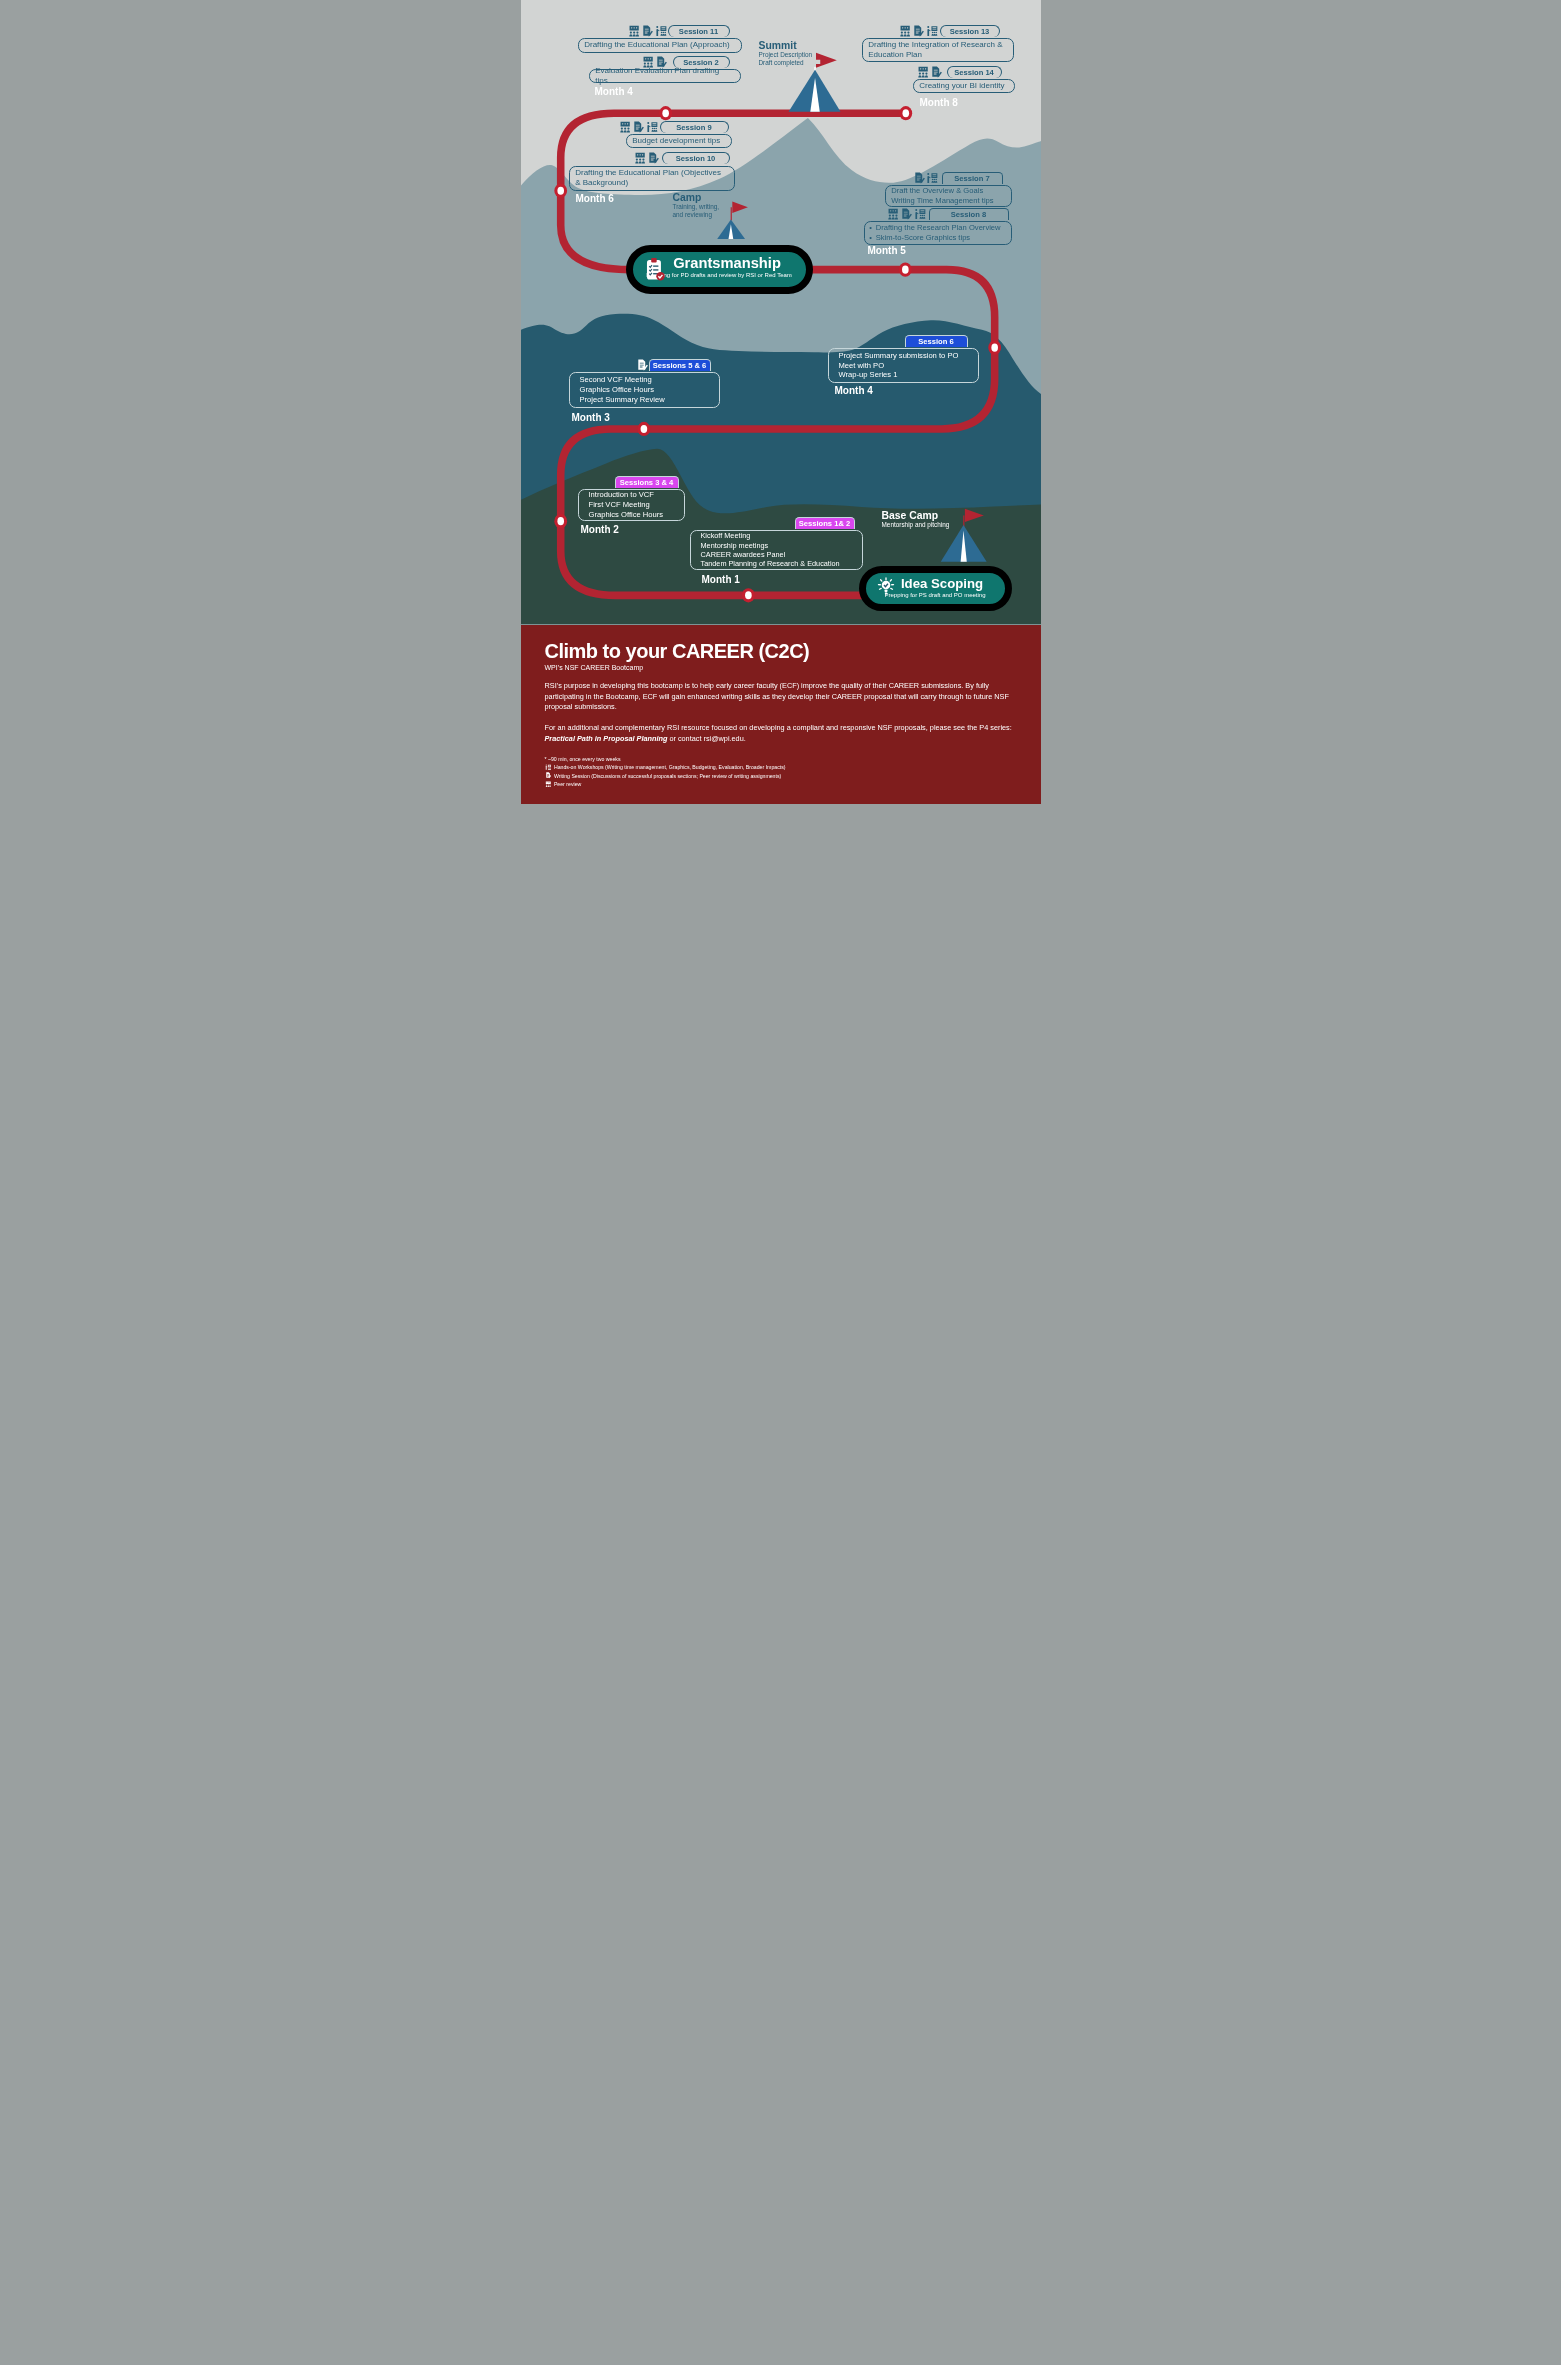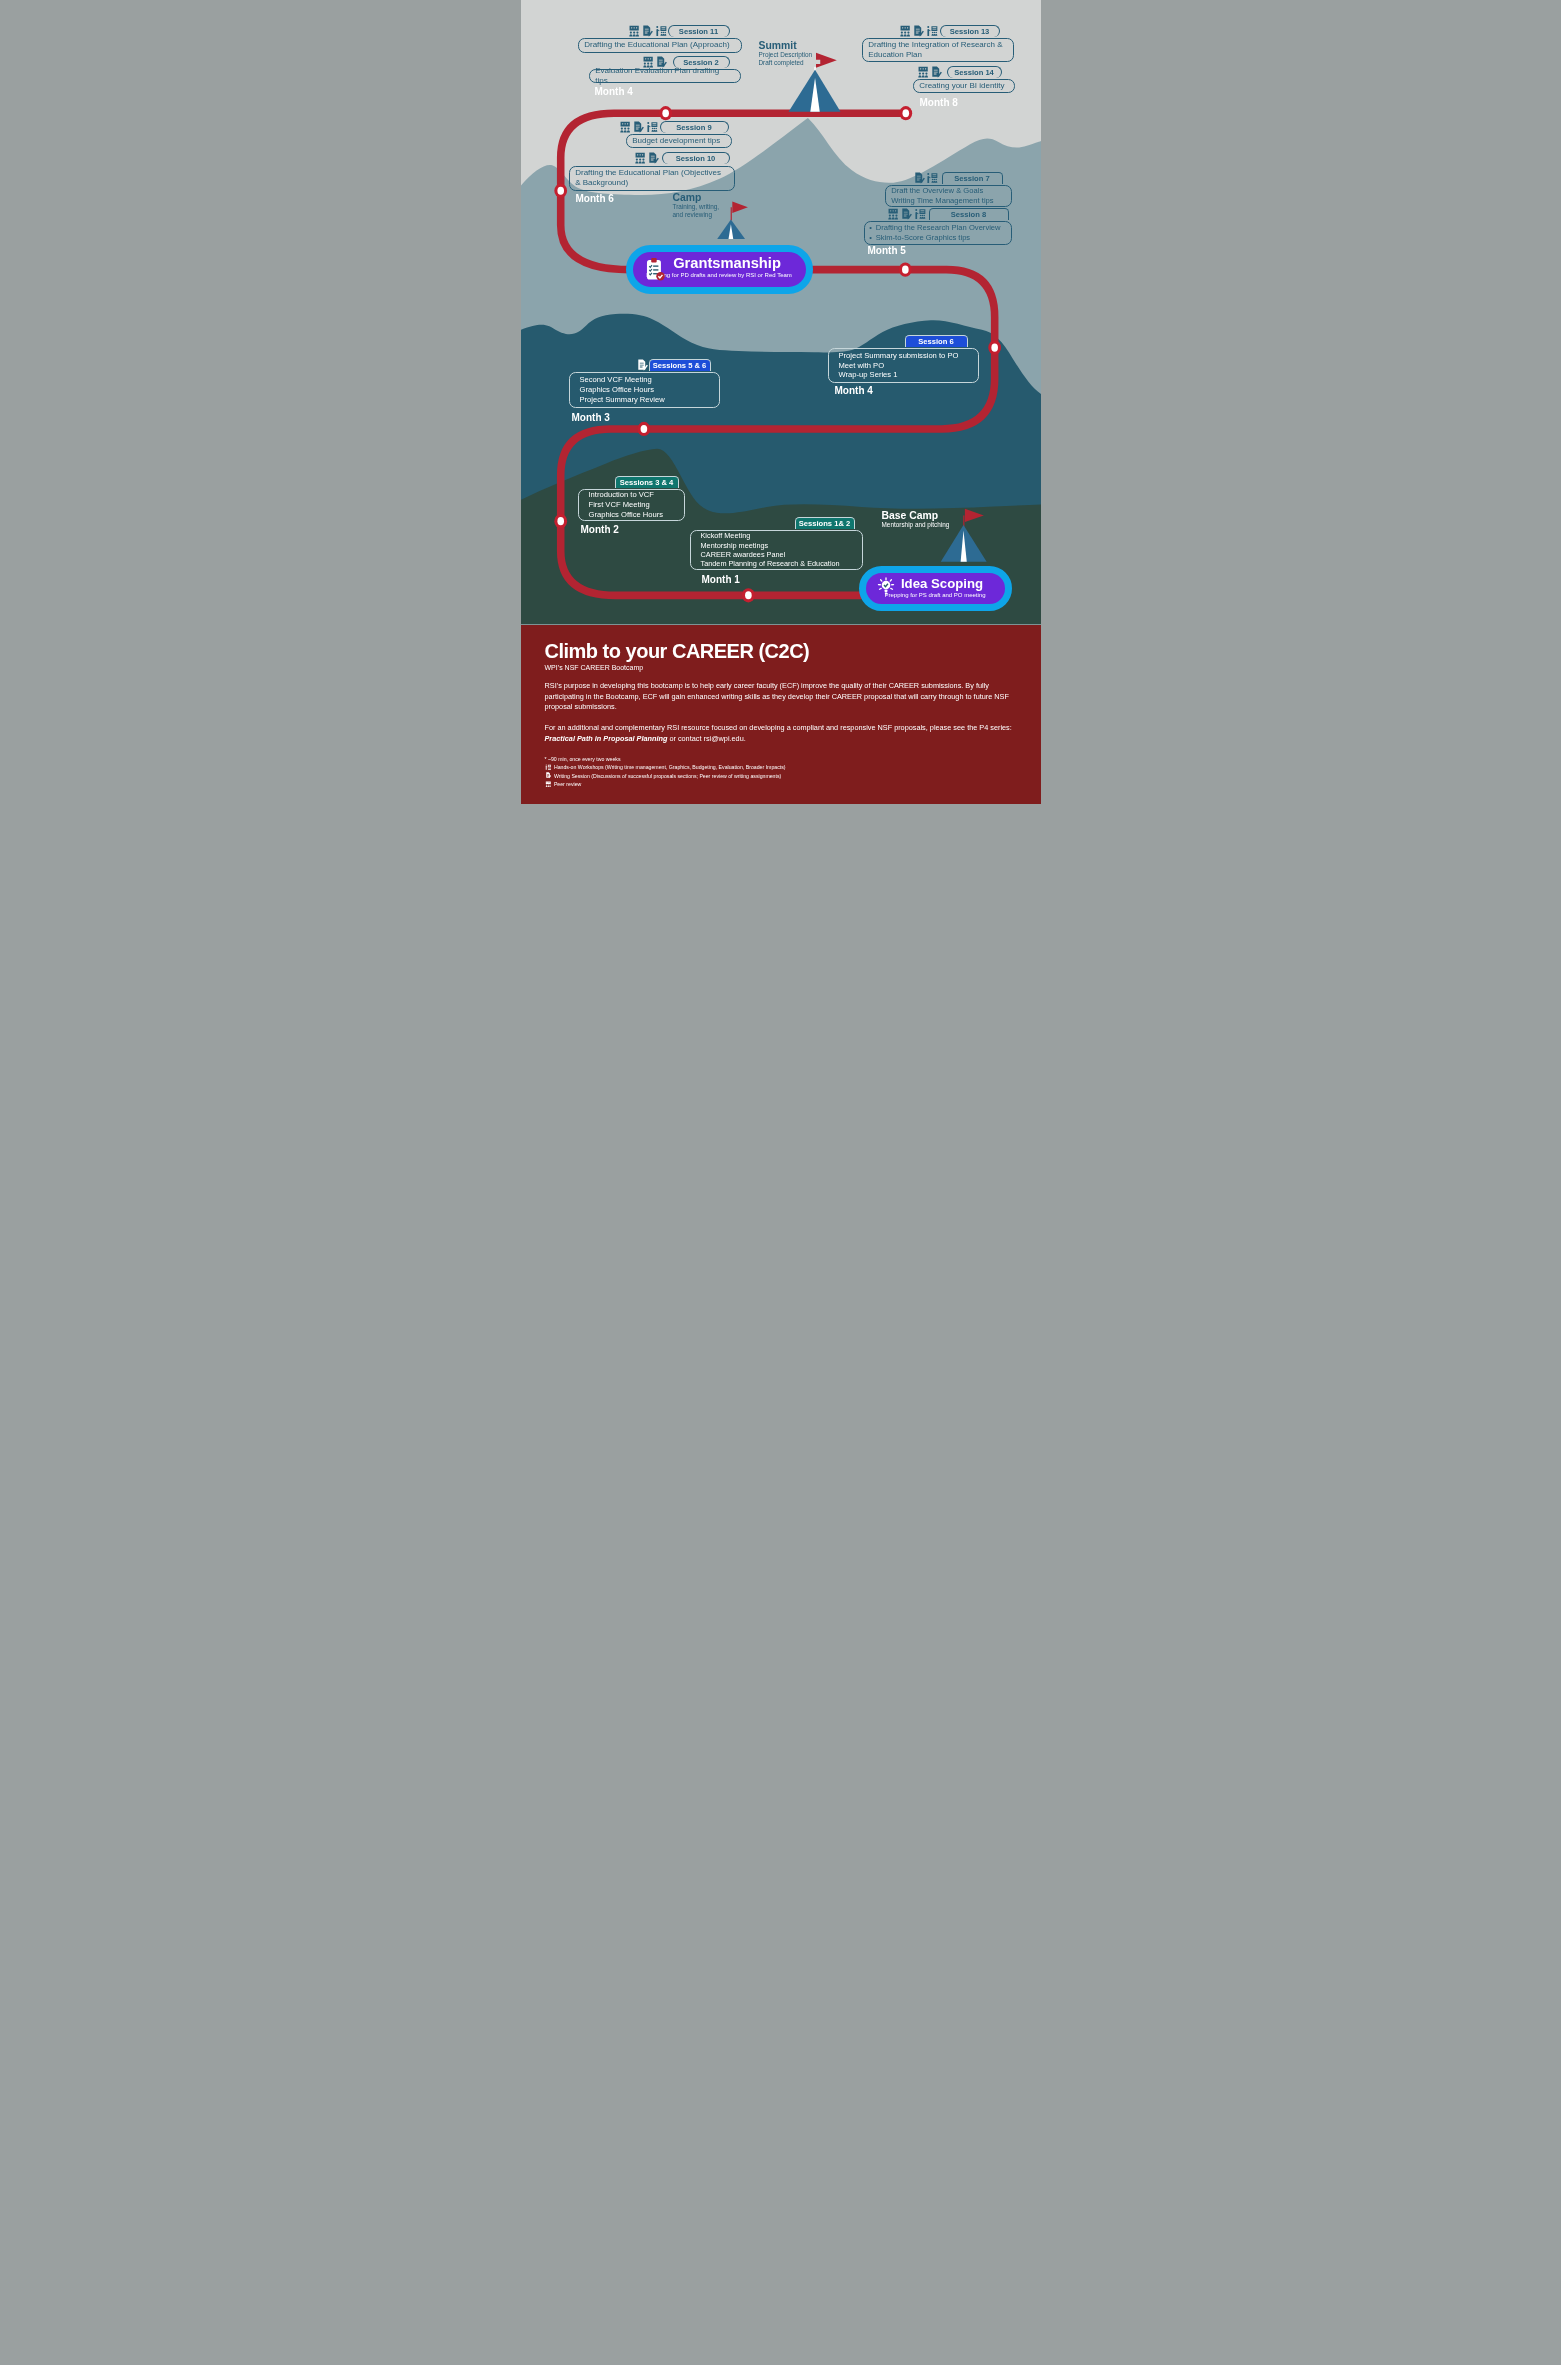--- a/index.html
+++ b/index.html
@@ -48,7 +48,7 @@
   #basecamp{left:361px;top:510px}
   #basecamp .lm-title,#basecamp .lm-line{color:#ffffff;}
   
-  .capsule{position:absolute;background:#6d28d9;border:7px solid #0ea5e9;border-radius:33px;
+  .capsule{position:absolute;background:#0f766e;border:7px solid #000000;border-radius:33px;
            box-sizing:border-box;z-index:7;color:#fff;}
   #grantsmanship{left:105px;top:245px;width:187px;height:49px}
   #idea-scoping{left:338px;top:566px;width:153px;height:45px}

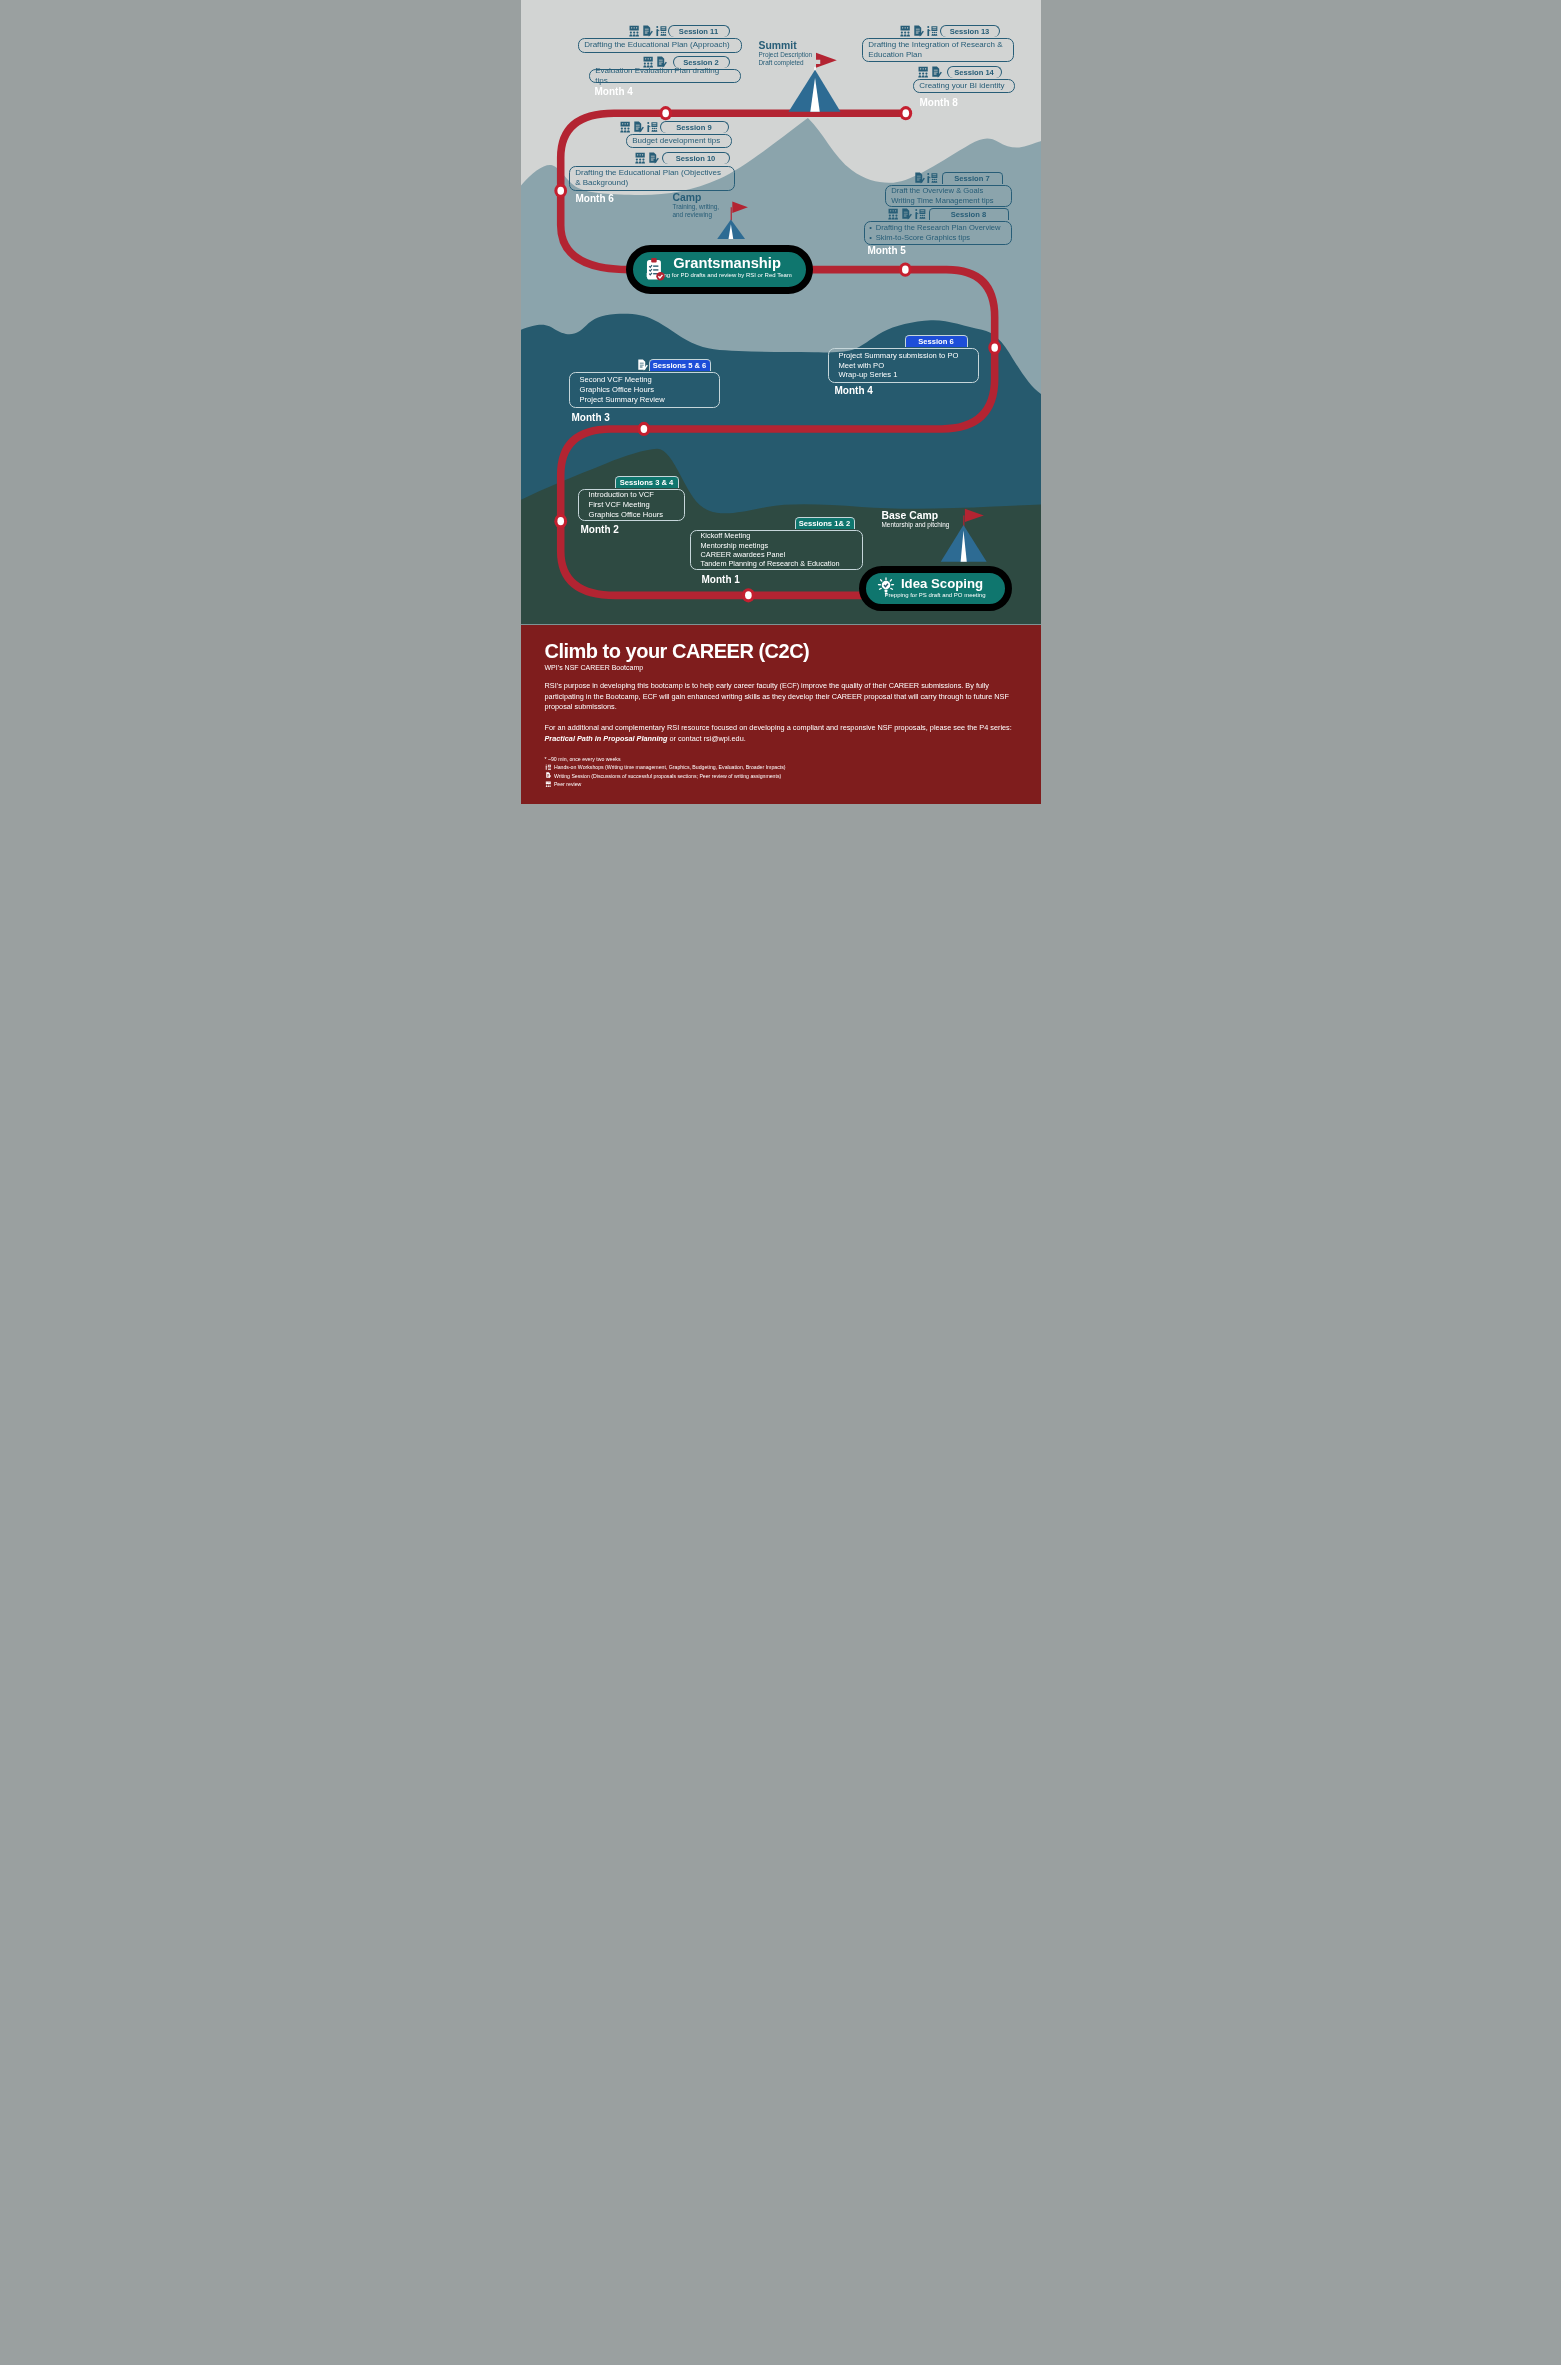--- a/index.html
+++ b/index.html
@@ -22,7 +22,7 @@
   #s11-tab,#s12-tab,#s13-tab,#s14-tab,#s9-tab,#s10-tab{background:#d2d4d3;border-radius:6px;}
   #s7-tab,#s8-tab{background:#8ba4ac;}
   #s6-tab,#s56-tab{background:#1d4ed8;}
-  #s34-tab,#s12x-tab{background:#0f766e;}
+  #s34-tab,#s12x-tab{background:#d946ef;}
   
   #s11-icons{left:107px;top:23px}   #s11-tab{left:147px;top:24.6px;width:62px}  #s11-box{left:57px;top:38px;width:164px;height:15px}
   #s12-icons{left:121px;top:54px}  #s12-tab{left:152px;top:56px;width:57px} #s12-box{left:68px;top:69px;width:152px;height:14px}

